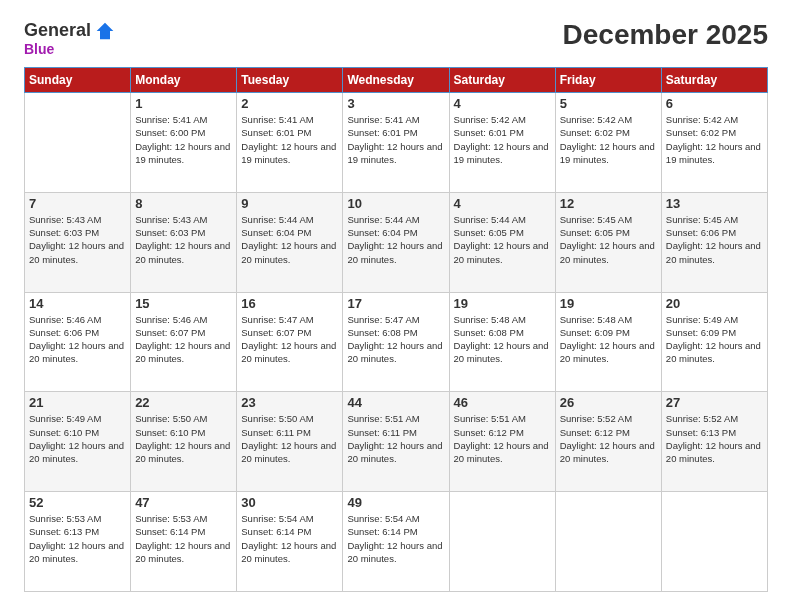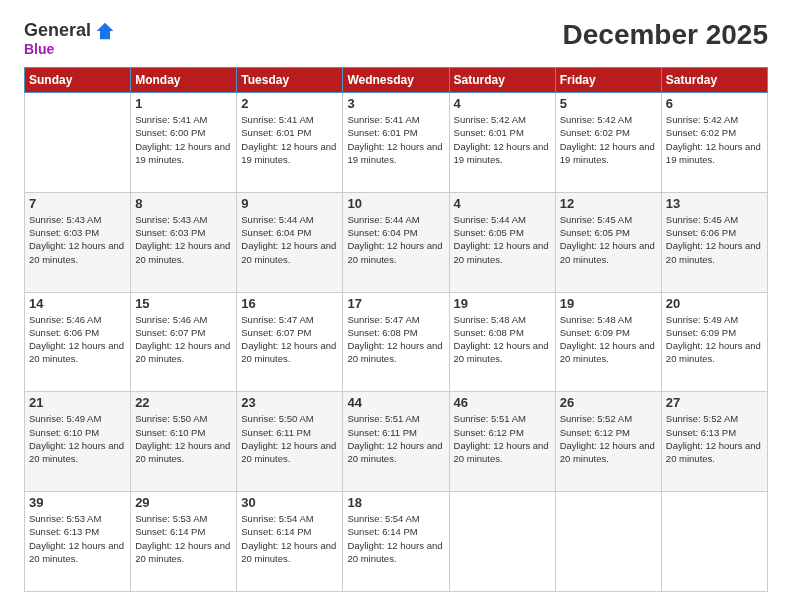--- a/index.html
+++ b/index.html
@@ -262,7 +262,7 @@
         </tr>
         <tr>
           <td>
-            <span class="day-number">39</span>
+            <span class="day-number">52</span>
             <div class="day-info">Sunrise: 5:53 AM<br>Sunset: 6:13 PM<br>Daylight: 12 hours and 20 minutes.</div>
           </td>
           <td>

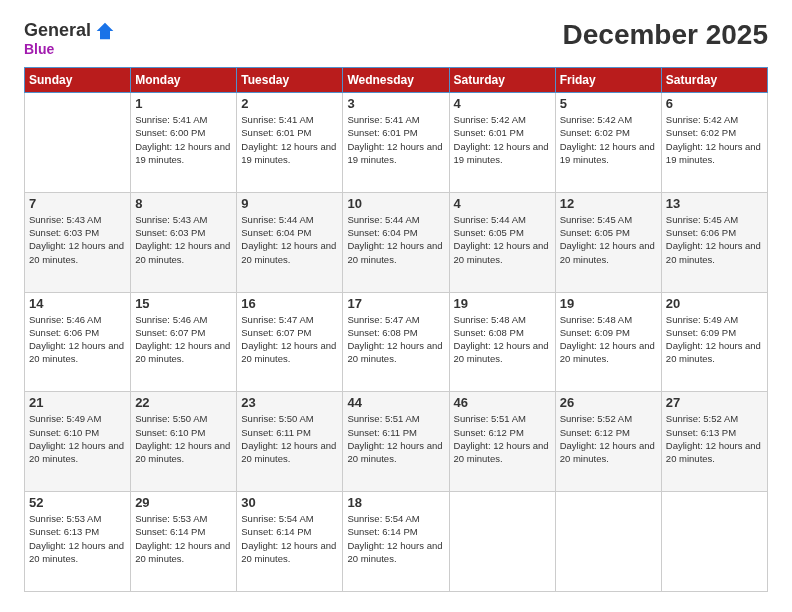--- a/index.html
+++ b/index.html
@@ -266,7 +266,7 @@
             <div class="day-info">Sunrise: 5:53 AM<br>Sunset: 6:13 PM<br>Daylight: 12 hours and 20 minutes.</div>
           </td>
           <td>
-            <span class="day-number">29</span>
+            <span class="day-number">47</span>
             <div class="day-info">Sunrise: 5:53 AM<br>Sunset: 6:14 PM<br>Daylight: 12 hours and 20 minutes.</div>
           </td>
           <td>

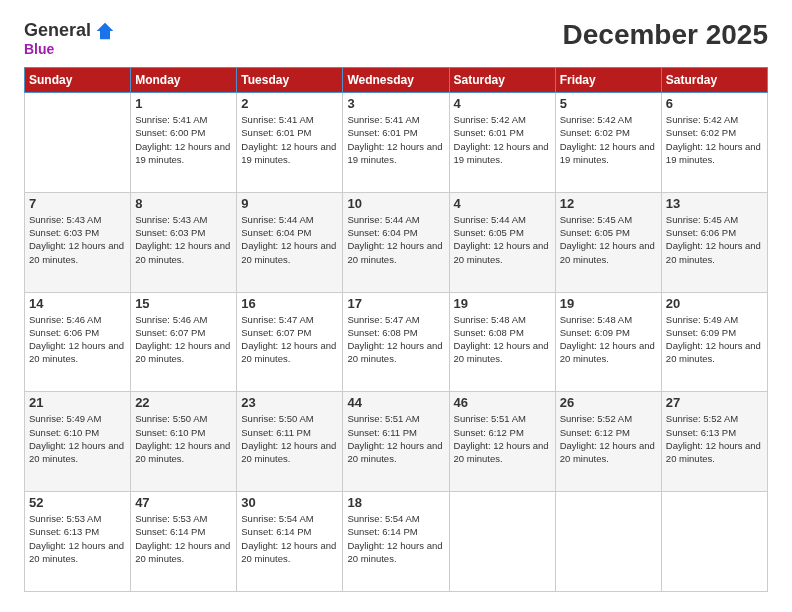--- a/index.html
+++ b/index.html
@@ -274,7 +274,7 @@
             <div class="day-info">Sunrise: 5:54 AM<br>Sunset: 6:14 PM<br>Daylight: 12 hours and 20 minutes.</div>
           </td>
           <td>
-            <span class="day-number">18</span>
+            <span class="day-number">49</span>
             <div class="day-info">Sunrise: 5:54 AM<br>Sunset: 6:14 PM<br>Daylight: 12 hours and 20 minutes.</div>
           </td>
           <td class="empty-cell"></td>

